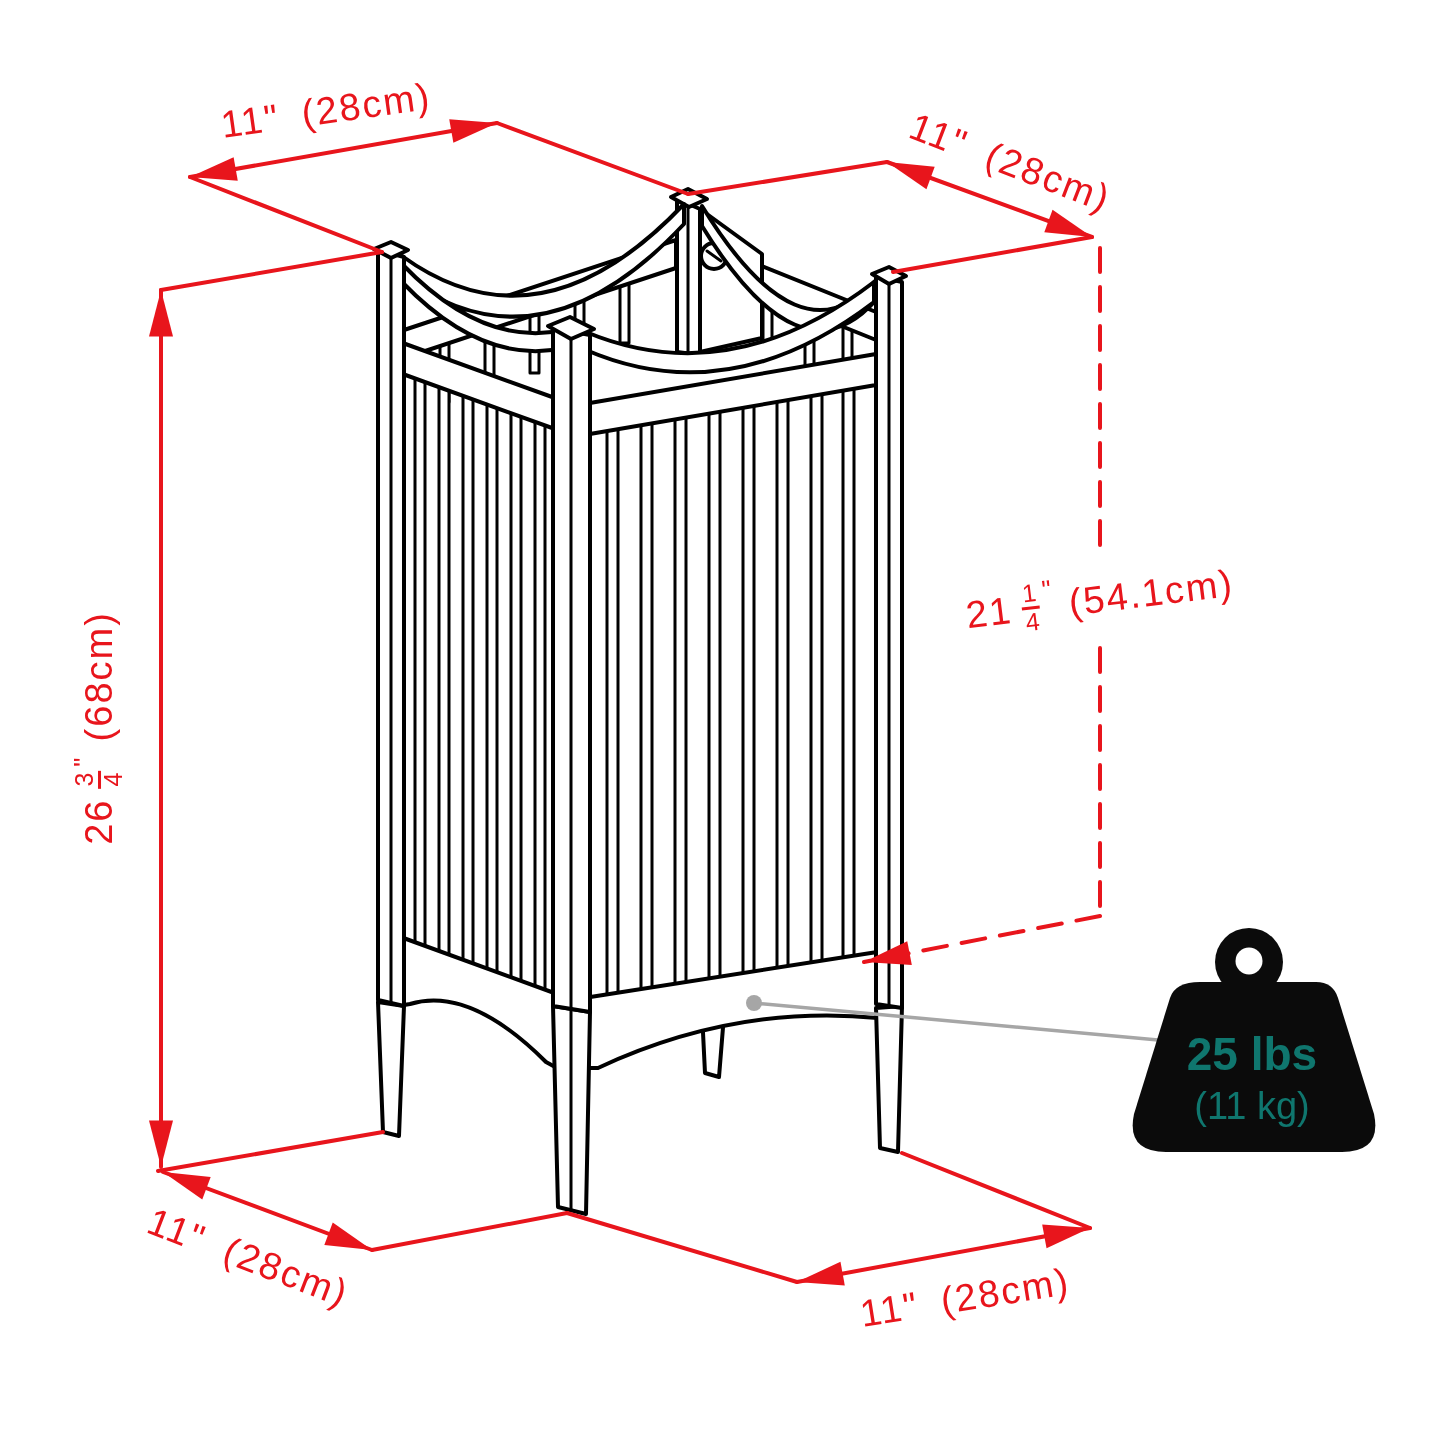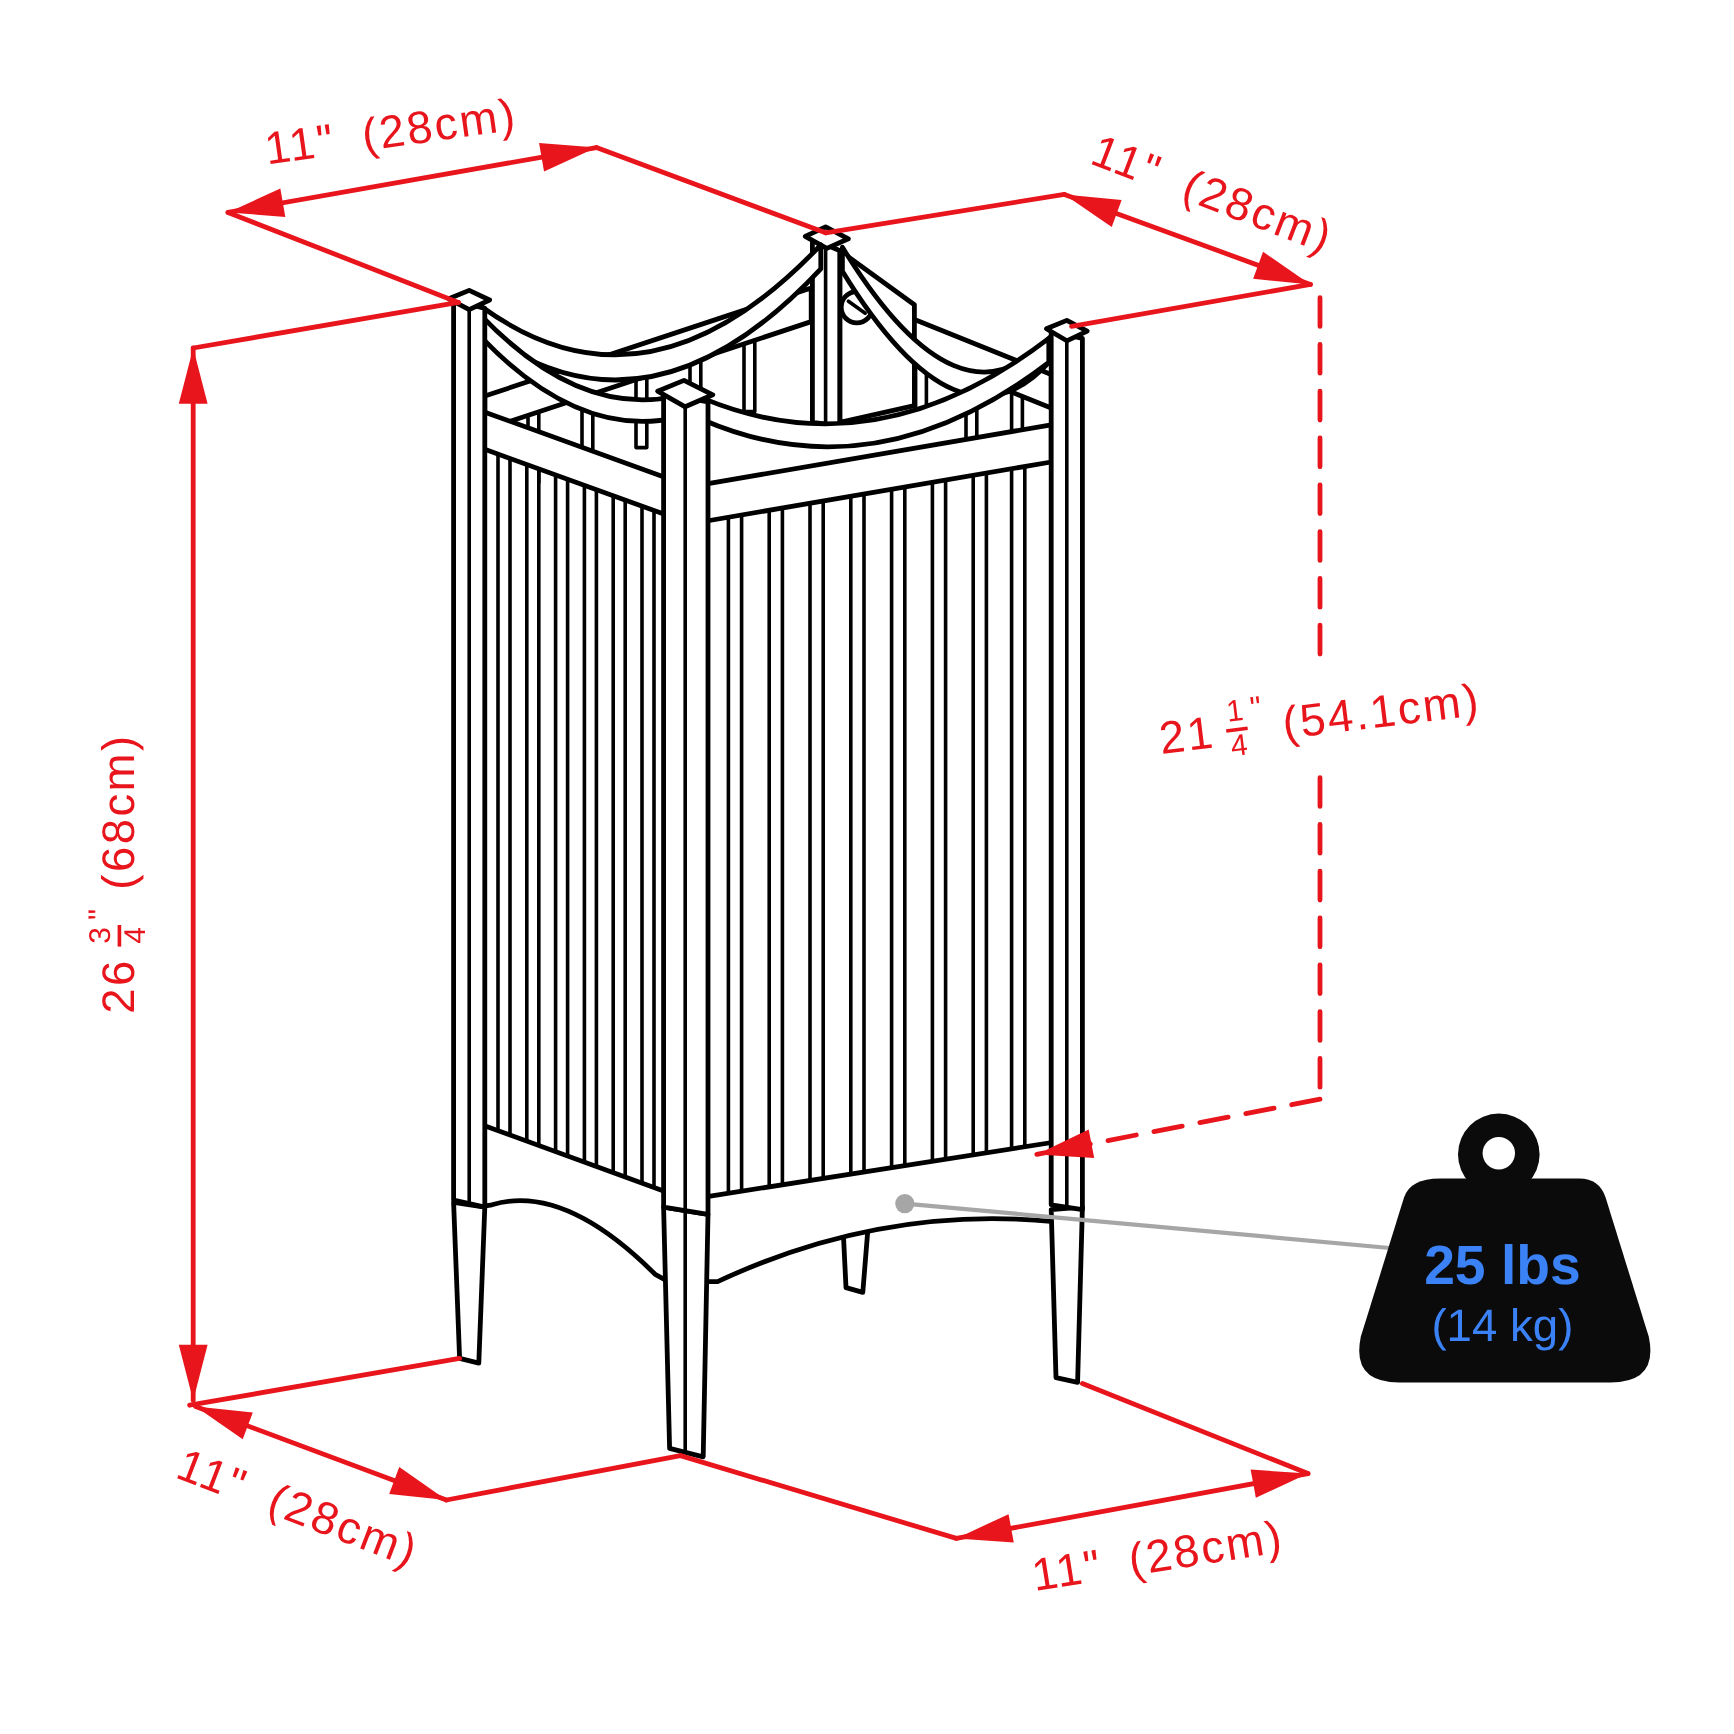--- a/index.html
+++ b/index.html
@@ -21,7 +21,7 @@
   .dim-label .unit{font-size:26px;vertical-align:20px;letter-spacing:0;}
   .dim-label .metric{margin-left:16px;}
   .badge-text{
-    position:absolute;color:#3b82f6;white-space:nowrap;transform:translate(-50%,-50%);
+    position:absolute;color:#0f766e;white-space:nowrap;transform:translate(-50%,-50%);
     text-align:center;
   }
   .badge-lbs{font-size:46px;font-weight:700;}

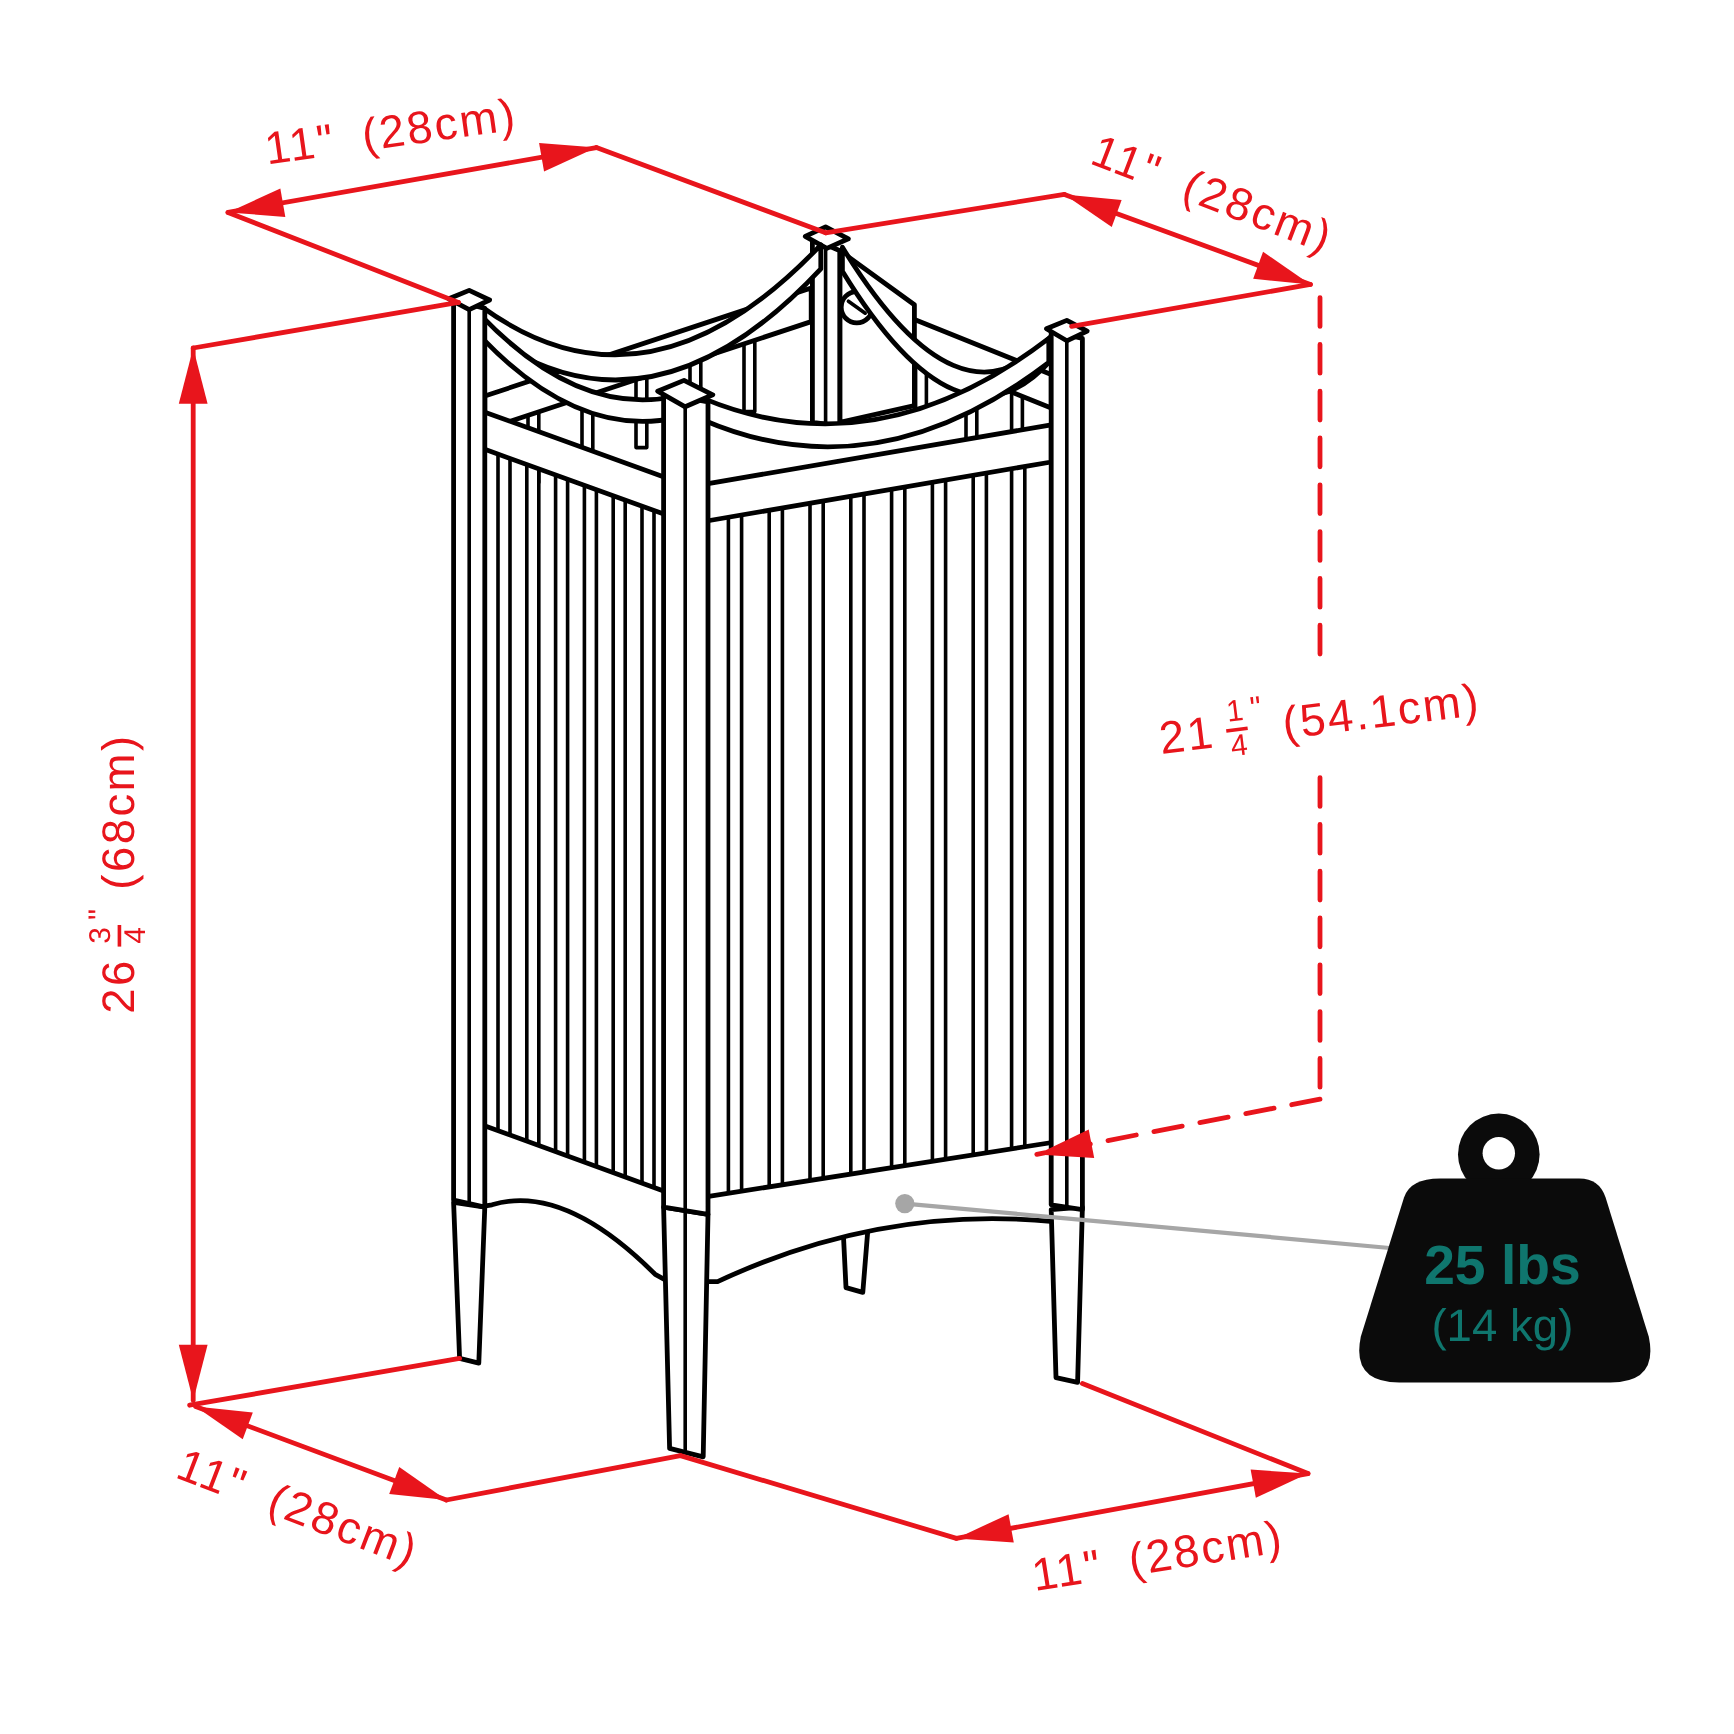--- a/index.html
+++ b/index.html
@@ -191,7 +191,7 @@
 
   <div class="badge-text badge-lbs" style="left:1252px;top:1054px;">25 lbs</div>
 
-  <div class="badge-text badge-kg" style="left:1252px;top:1106px;">(14 kg)</div>
+  <div class="badge-text badge-kg" style="left:1252px;top:1106px;">(11 kg)</div>
 </div>
 
 </div>

